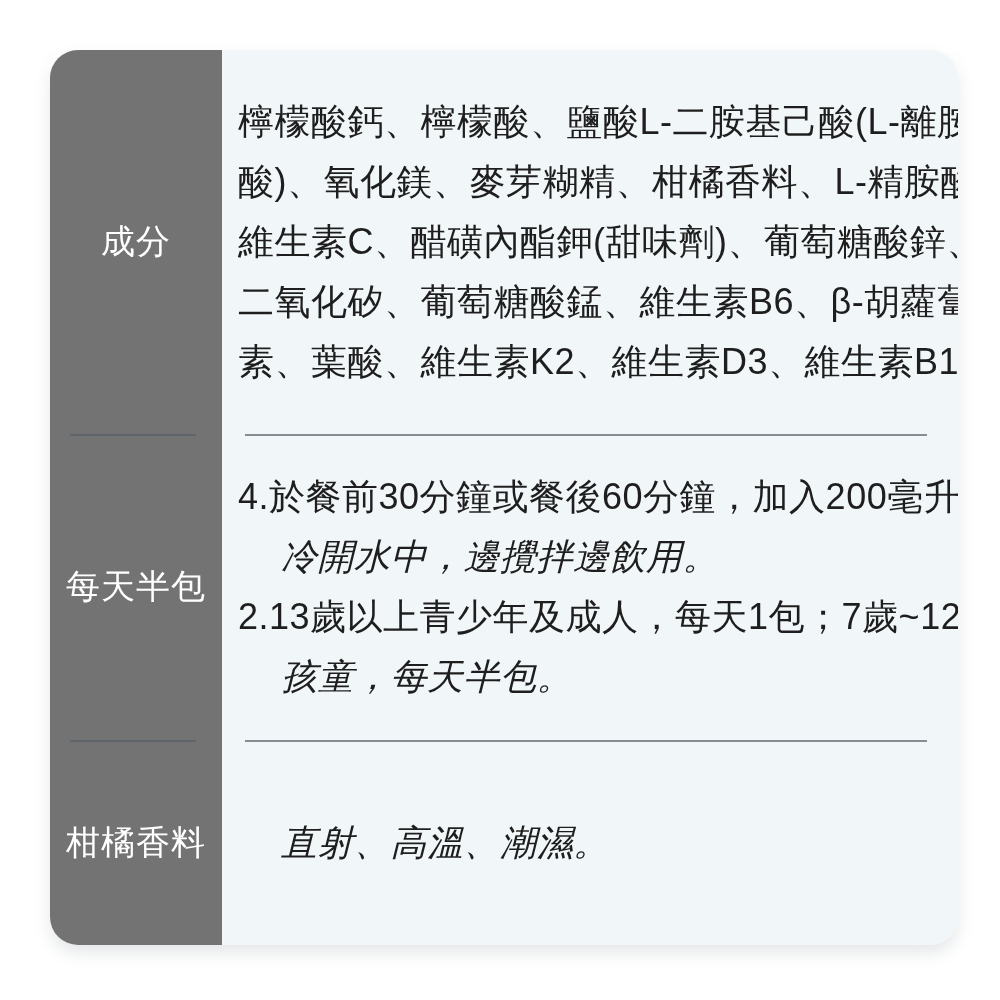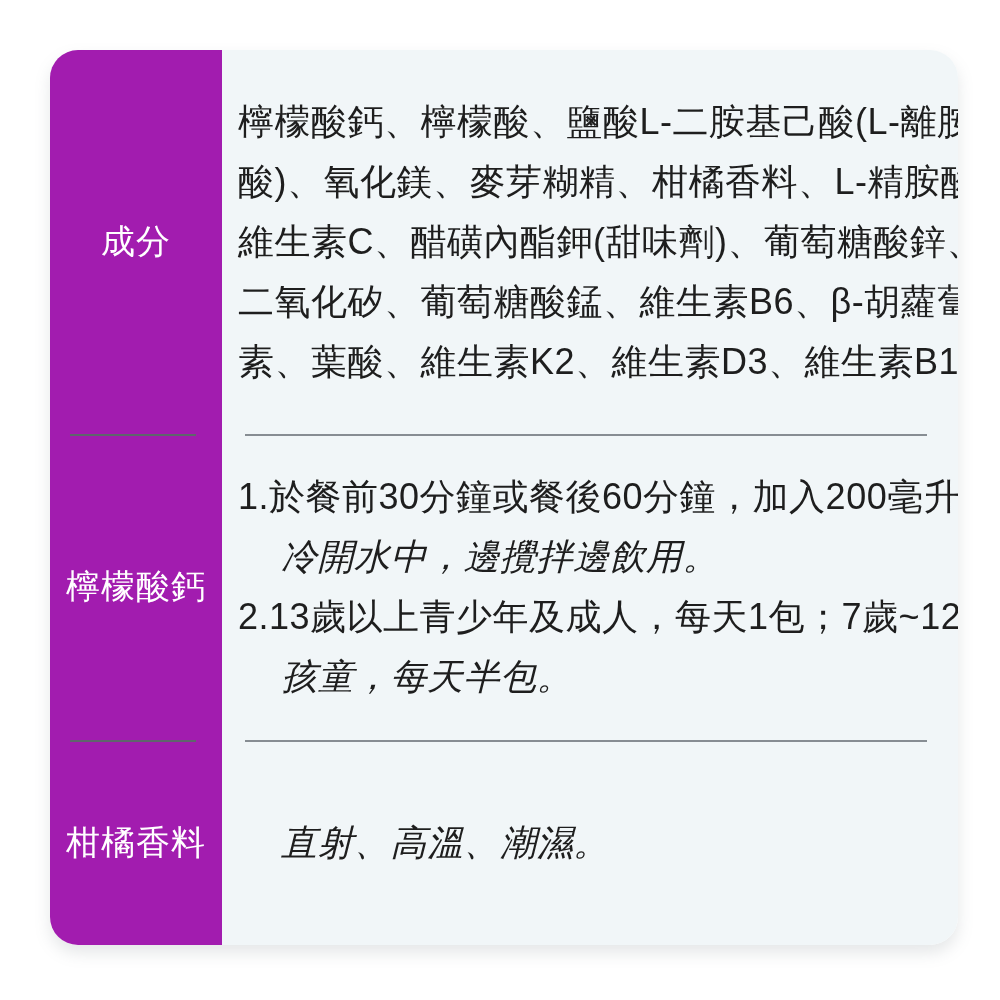--- a/index.html
+++ b/index.html
@@ -32,7 +32,7 @@
   .side {
     flex: 0 0 172px;
     width: 172px;
-    background: #a21caf;
+    background: #737373;
     display: flex;
     align-items: center;
     justify-content: center;

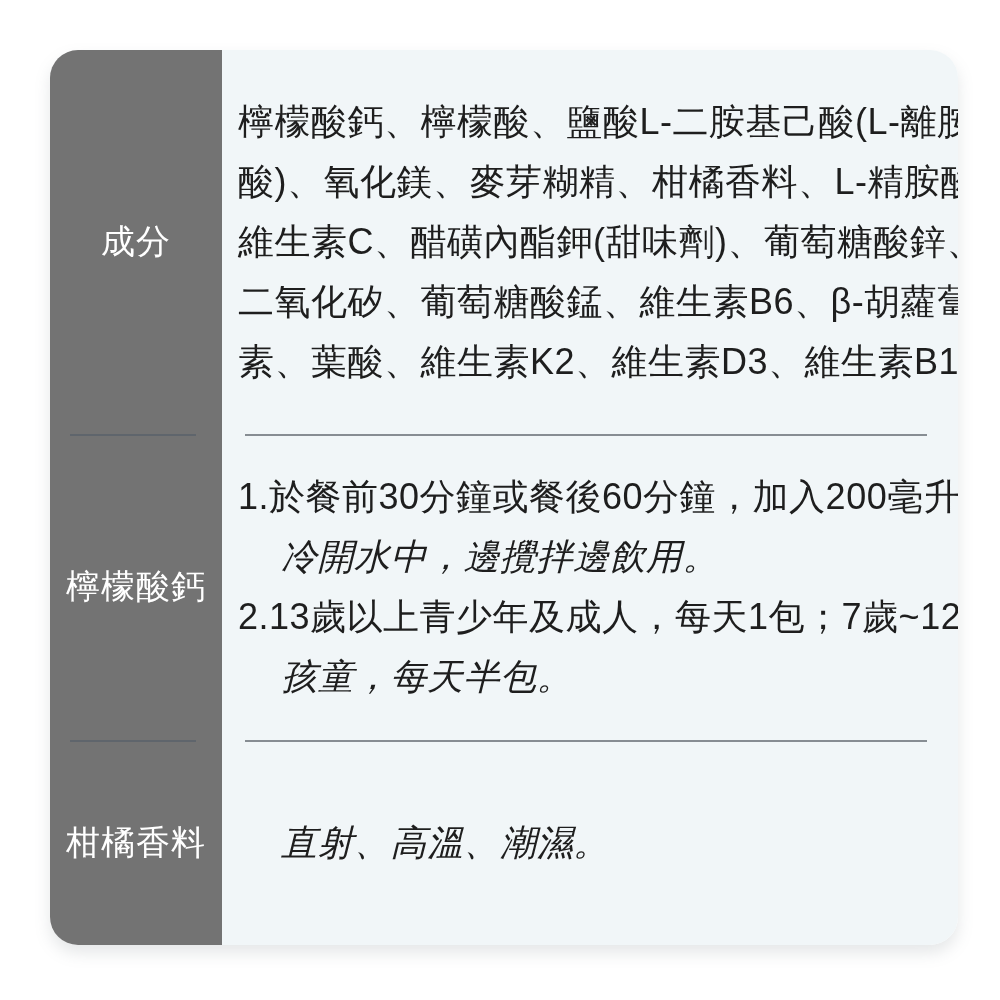--- a/index.html
+++ b/index.html
@@ -107,7 +107,7 @@
     <div class="content">
       <div class="div-content"></div>
       <div class="para">
-        <div class="line">1.於餐前30分鐘或餐後60分鐘，加入200毫升</div>
+        <div class="line">4.於餐前30分鐘或餐後60分鐘，加入200毫升</div>
         <div class="line cont">冷開水中，邊攪拌邊飲用。</div>
       </div>
       <div class="para">

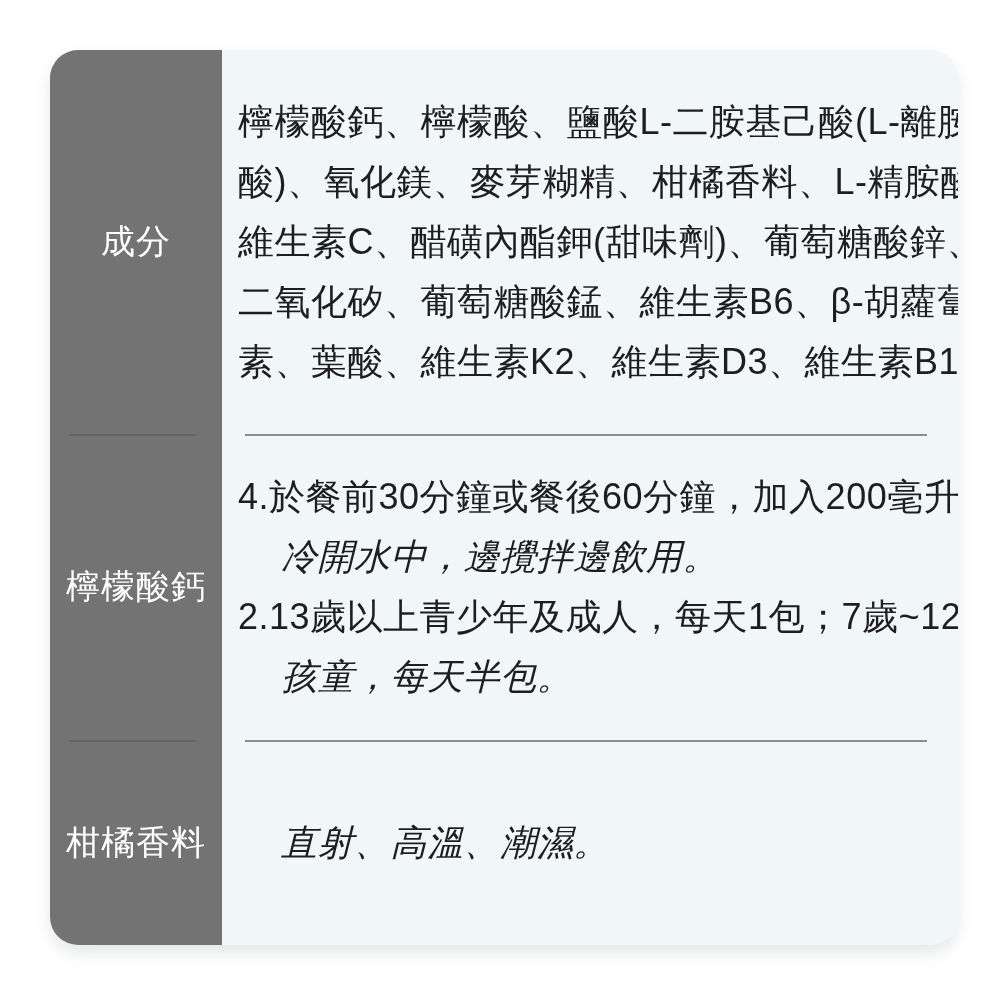--- a/index.html
+++ b/index.html
@@ -102,7 +102,7 @@
   <section class="row row-2">
     <div class="side">
       <div class="div-side"></div>
-      <span class="label">檸檬酸鈣</span>
+      <span class="label">每天半包</span>
     </div>
     <div class="content">
       <div class="div-content"></div>

